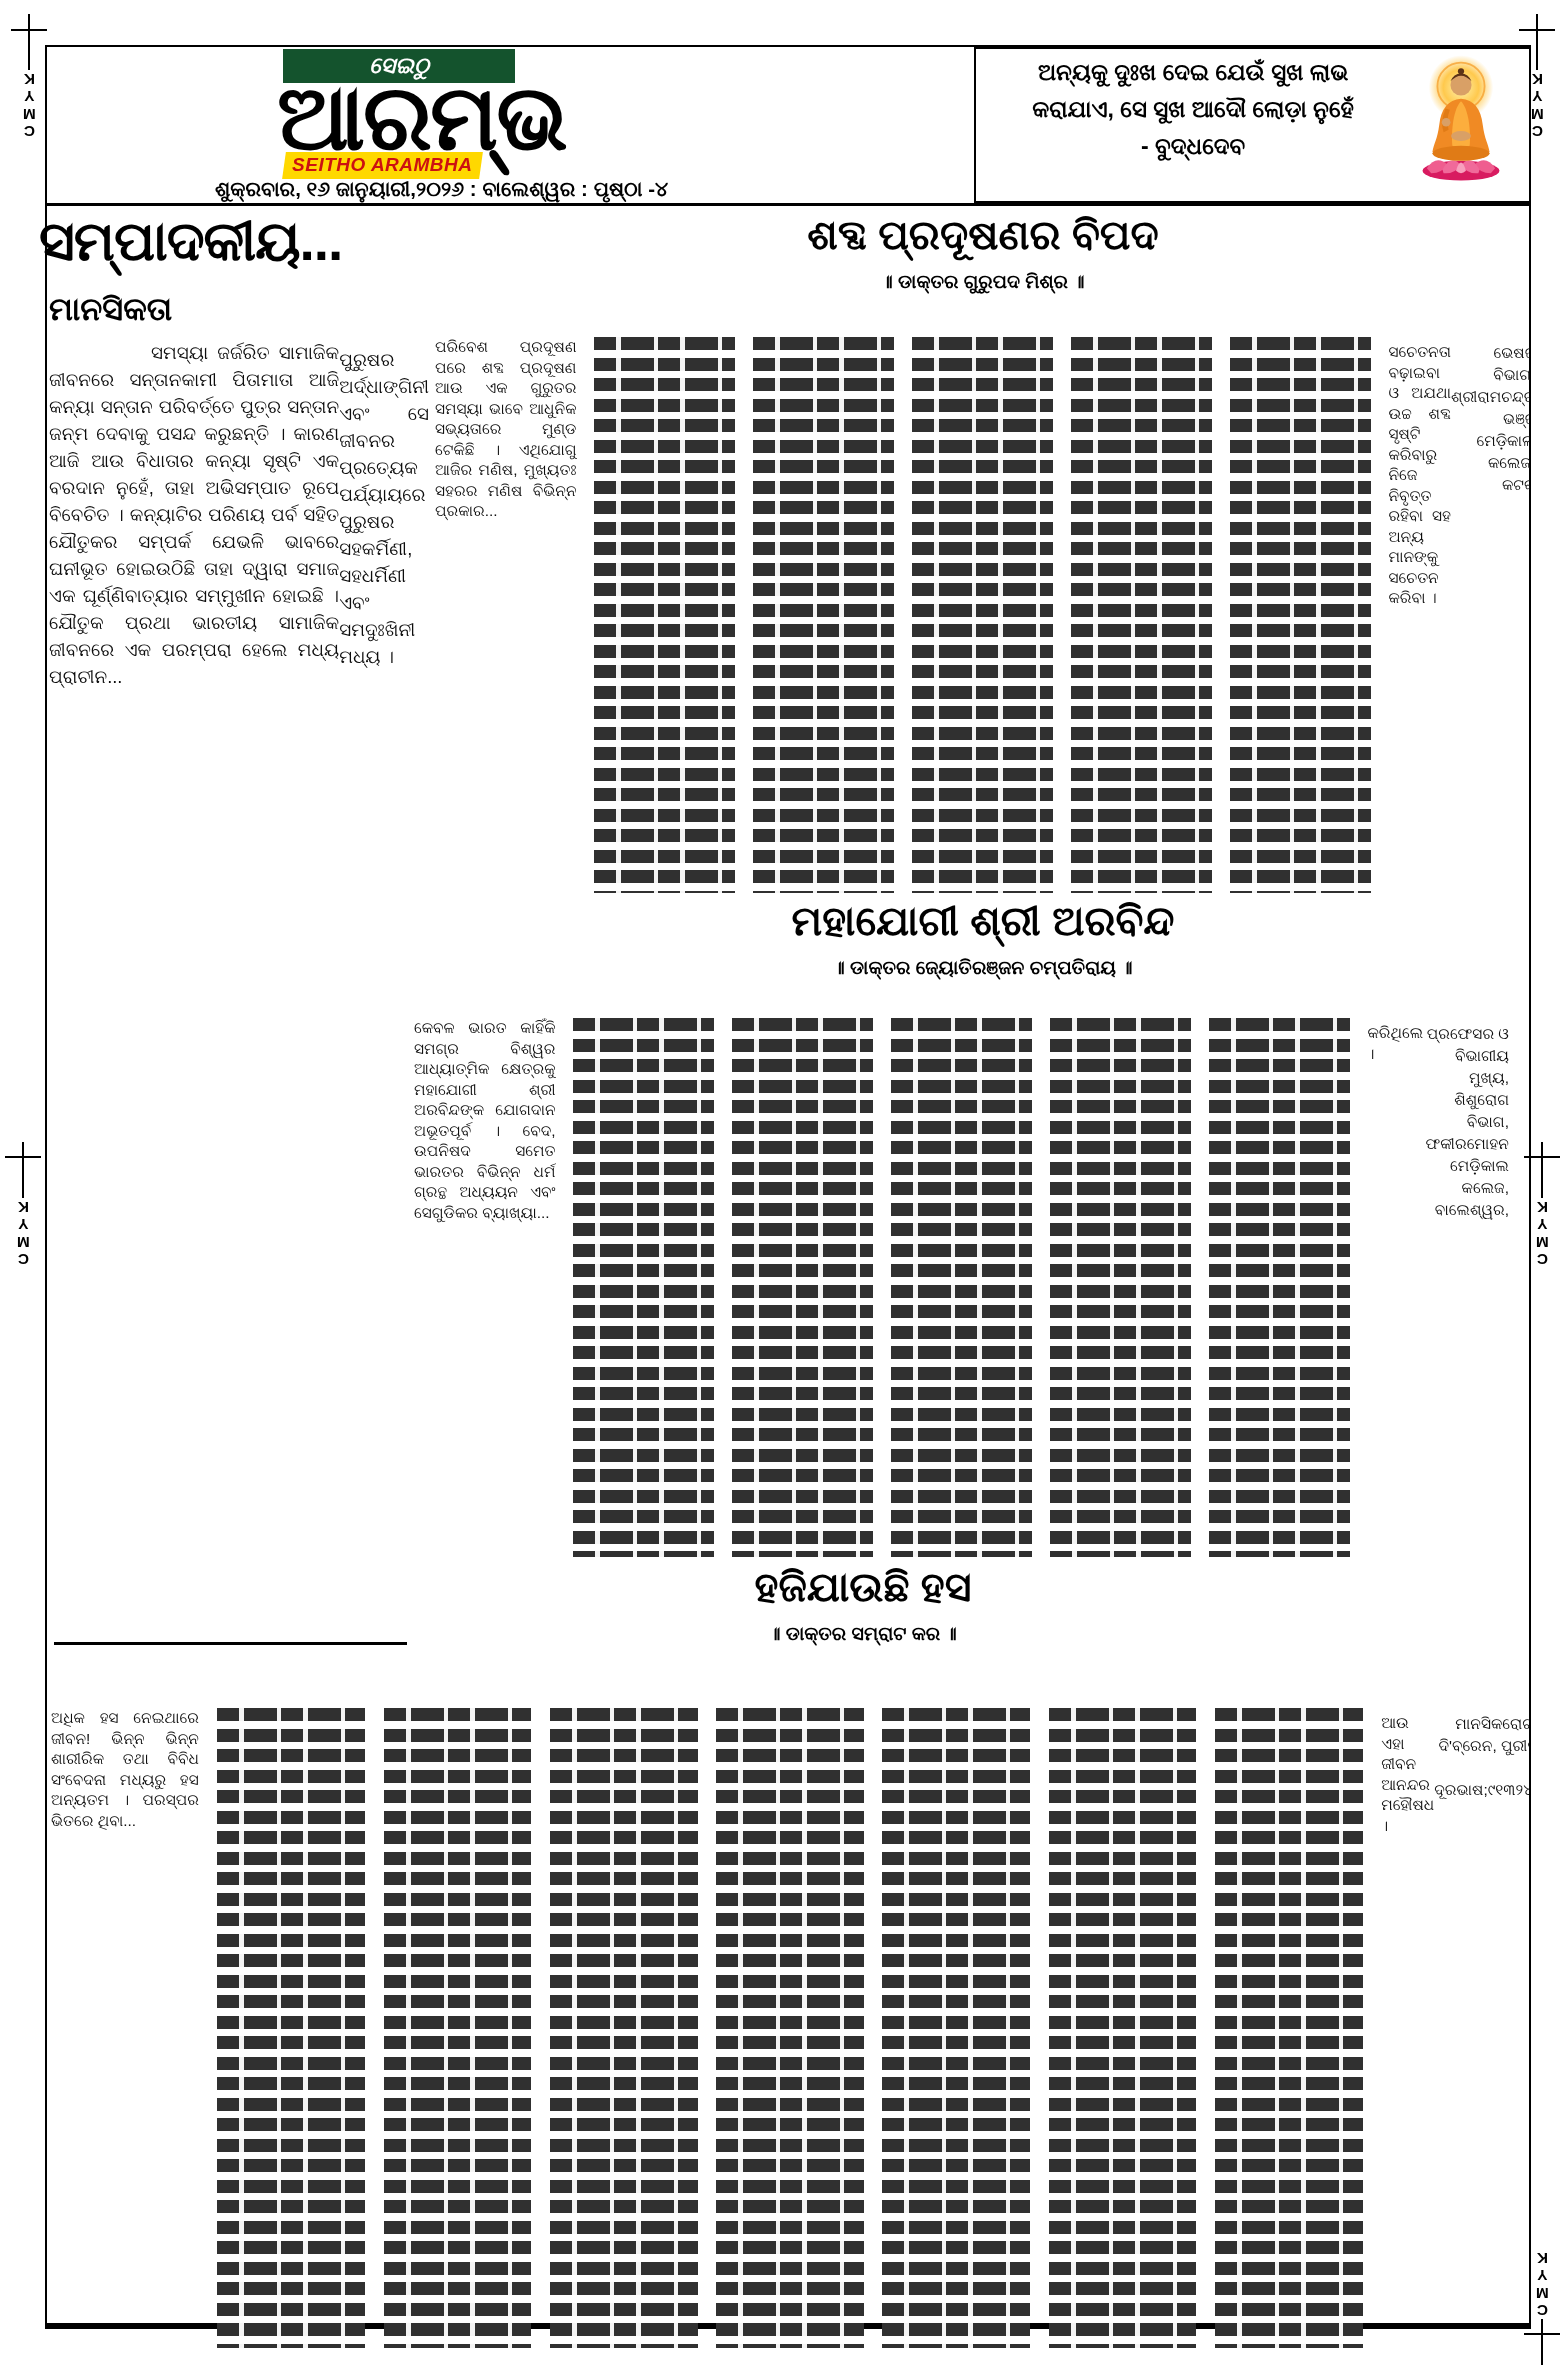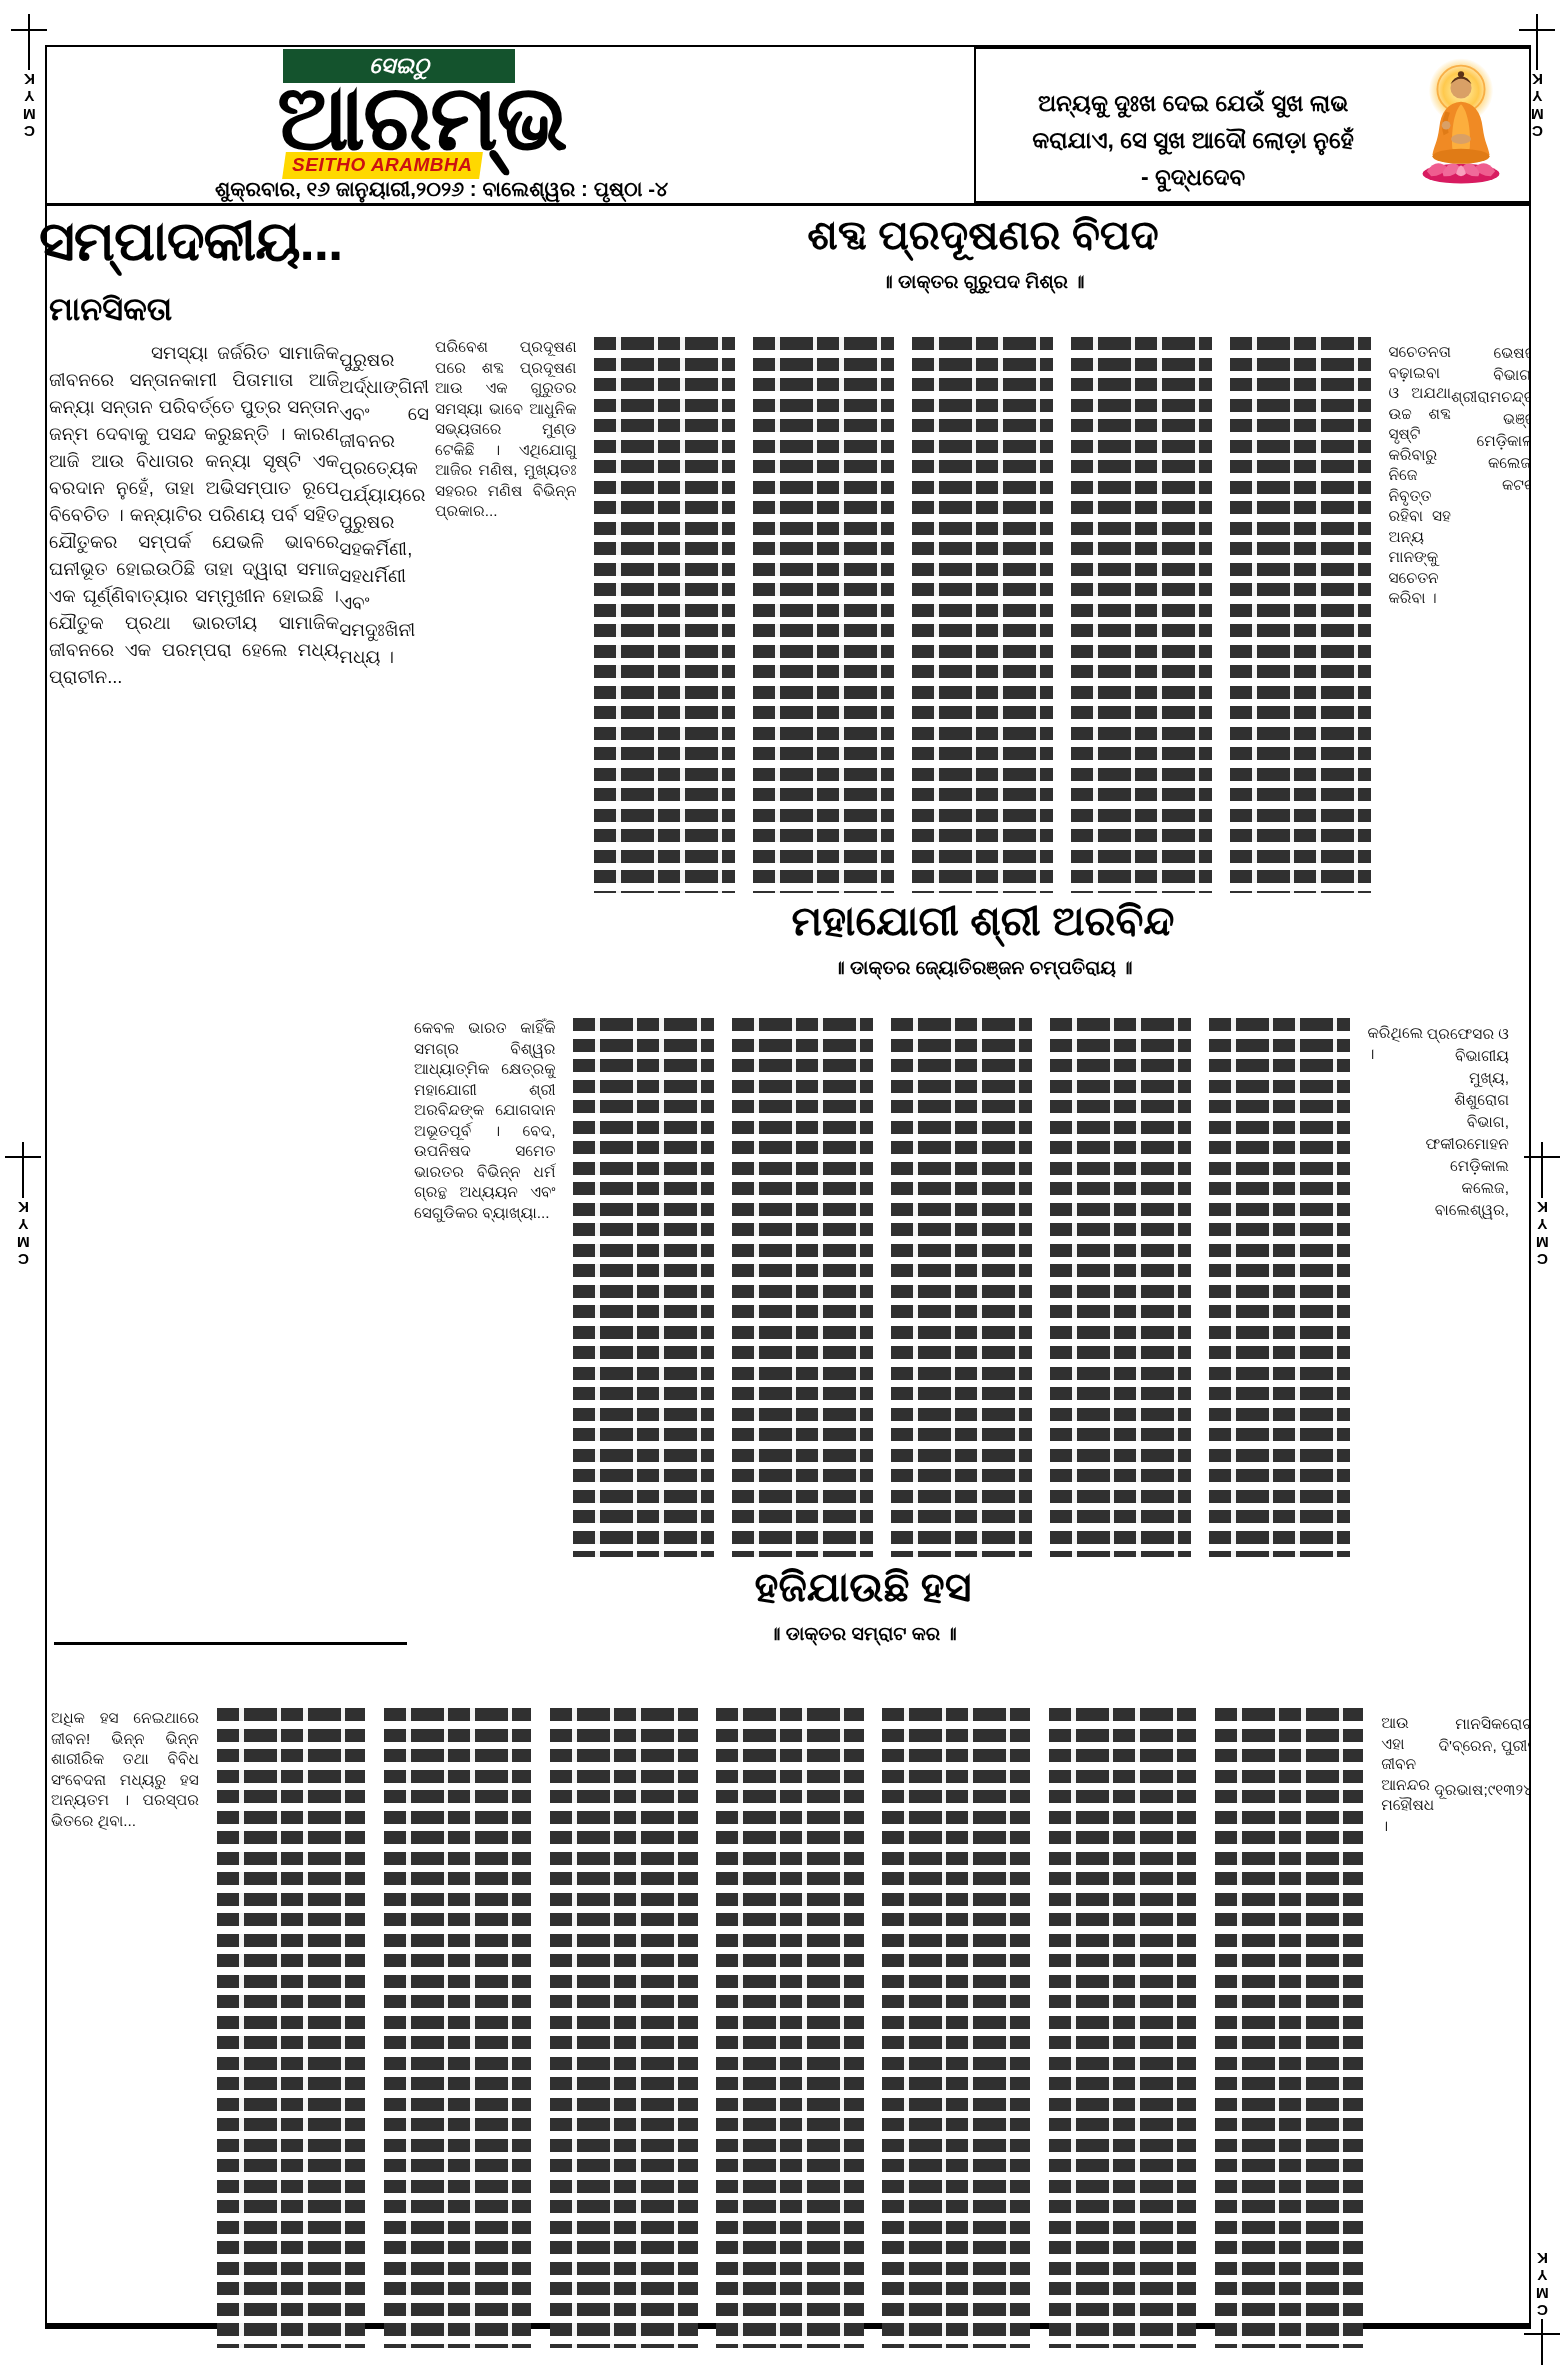--- a/index.html
+++ b/index.html
@@ -53,7 +53,7 @@
   
   .quotebox{
     left:974px;top:47px;width:557px;height:156px;box-sizing:border-box;
-    border:2px solid #000;background:#fff;display:flex;align-items:flex-end;
+    border:2px solid #000;background:#fff;display:flex;align-items:flex-start;
   }
   .quote-text{flex:1;padding:5.1px 0 5.1px 13.3px;text-align:center;}
   .quote-text .qline{font-size:23px;font-weight:700;line-height:37px;}

